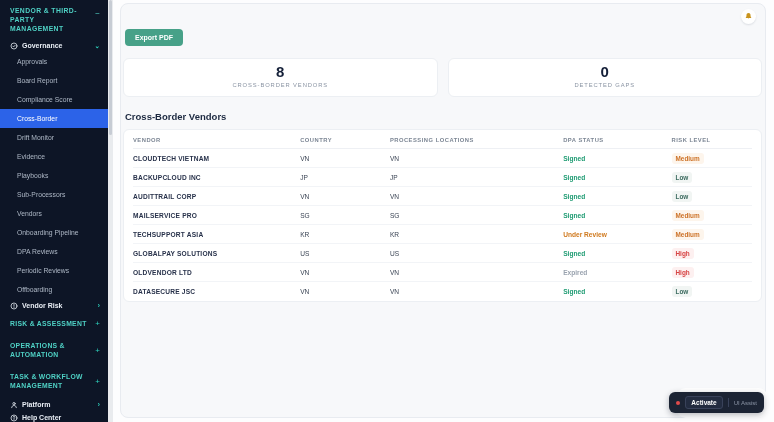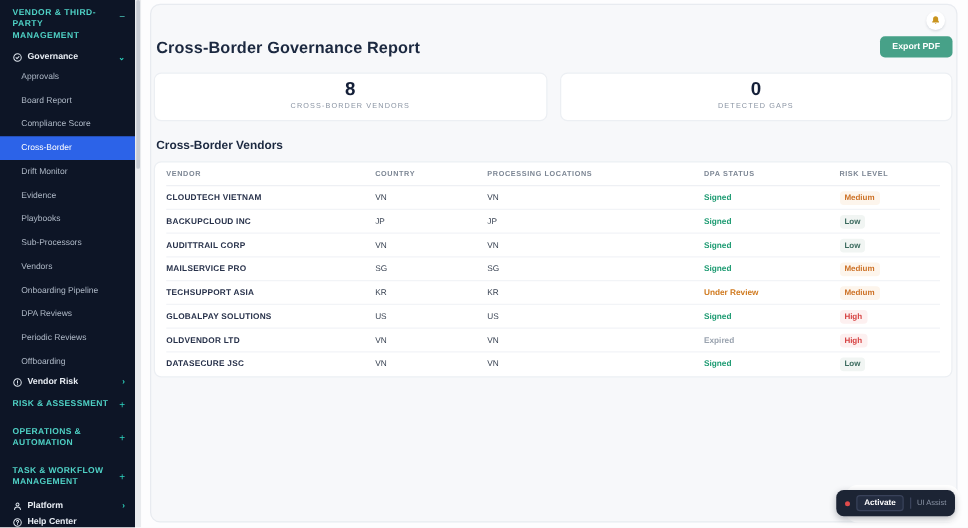--- a/index.html
+++ b/index.html
@@ -162,7 +162,6 @@
     </div>
 
     <div class="header-row">
-      <h1 class="page-title">Cross-Border Governance Report</h1>
       <button class="export-btn">Export PDF</button>
     </div>
 

